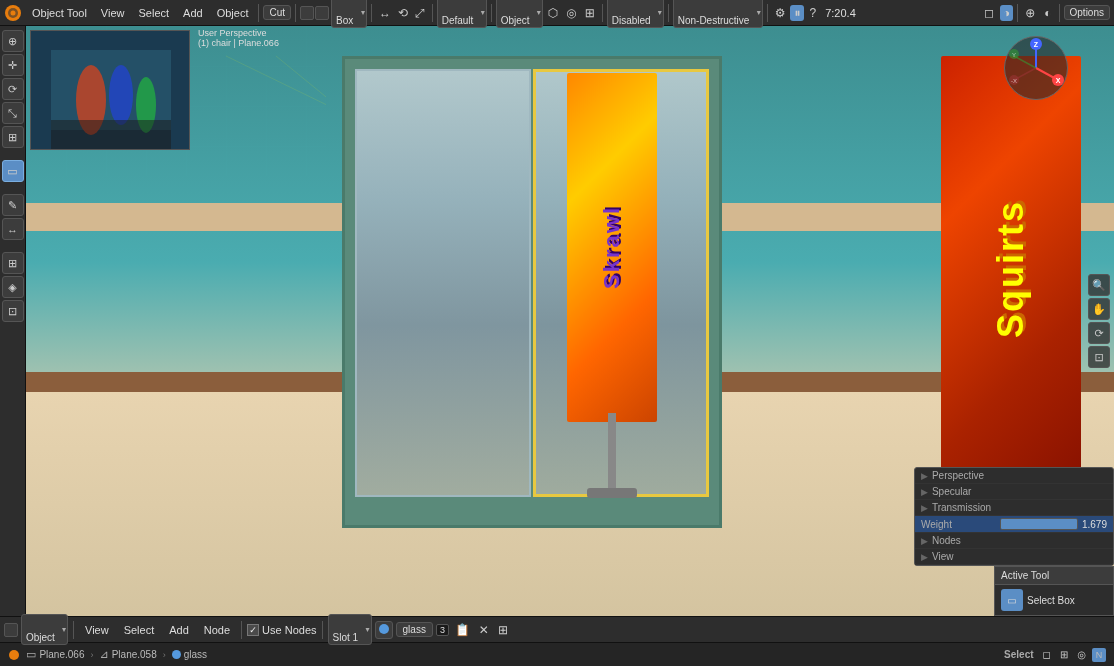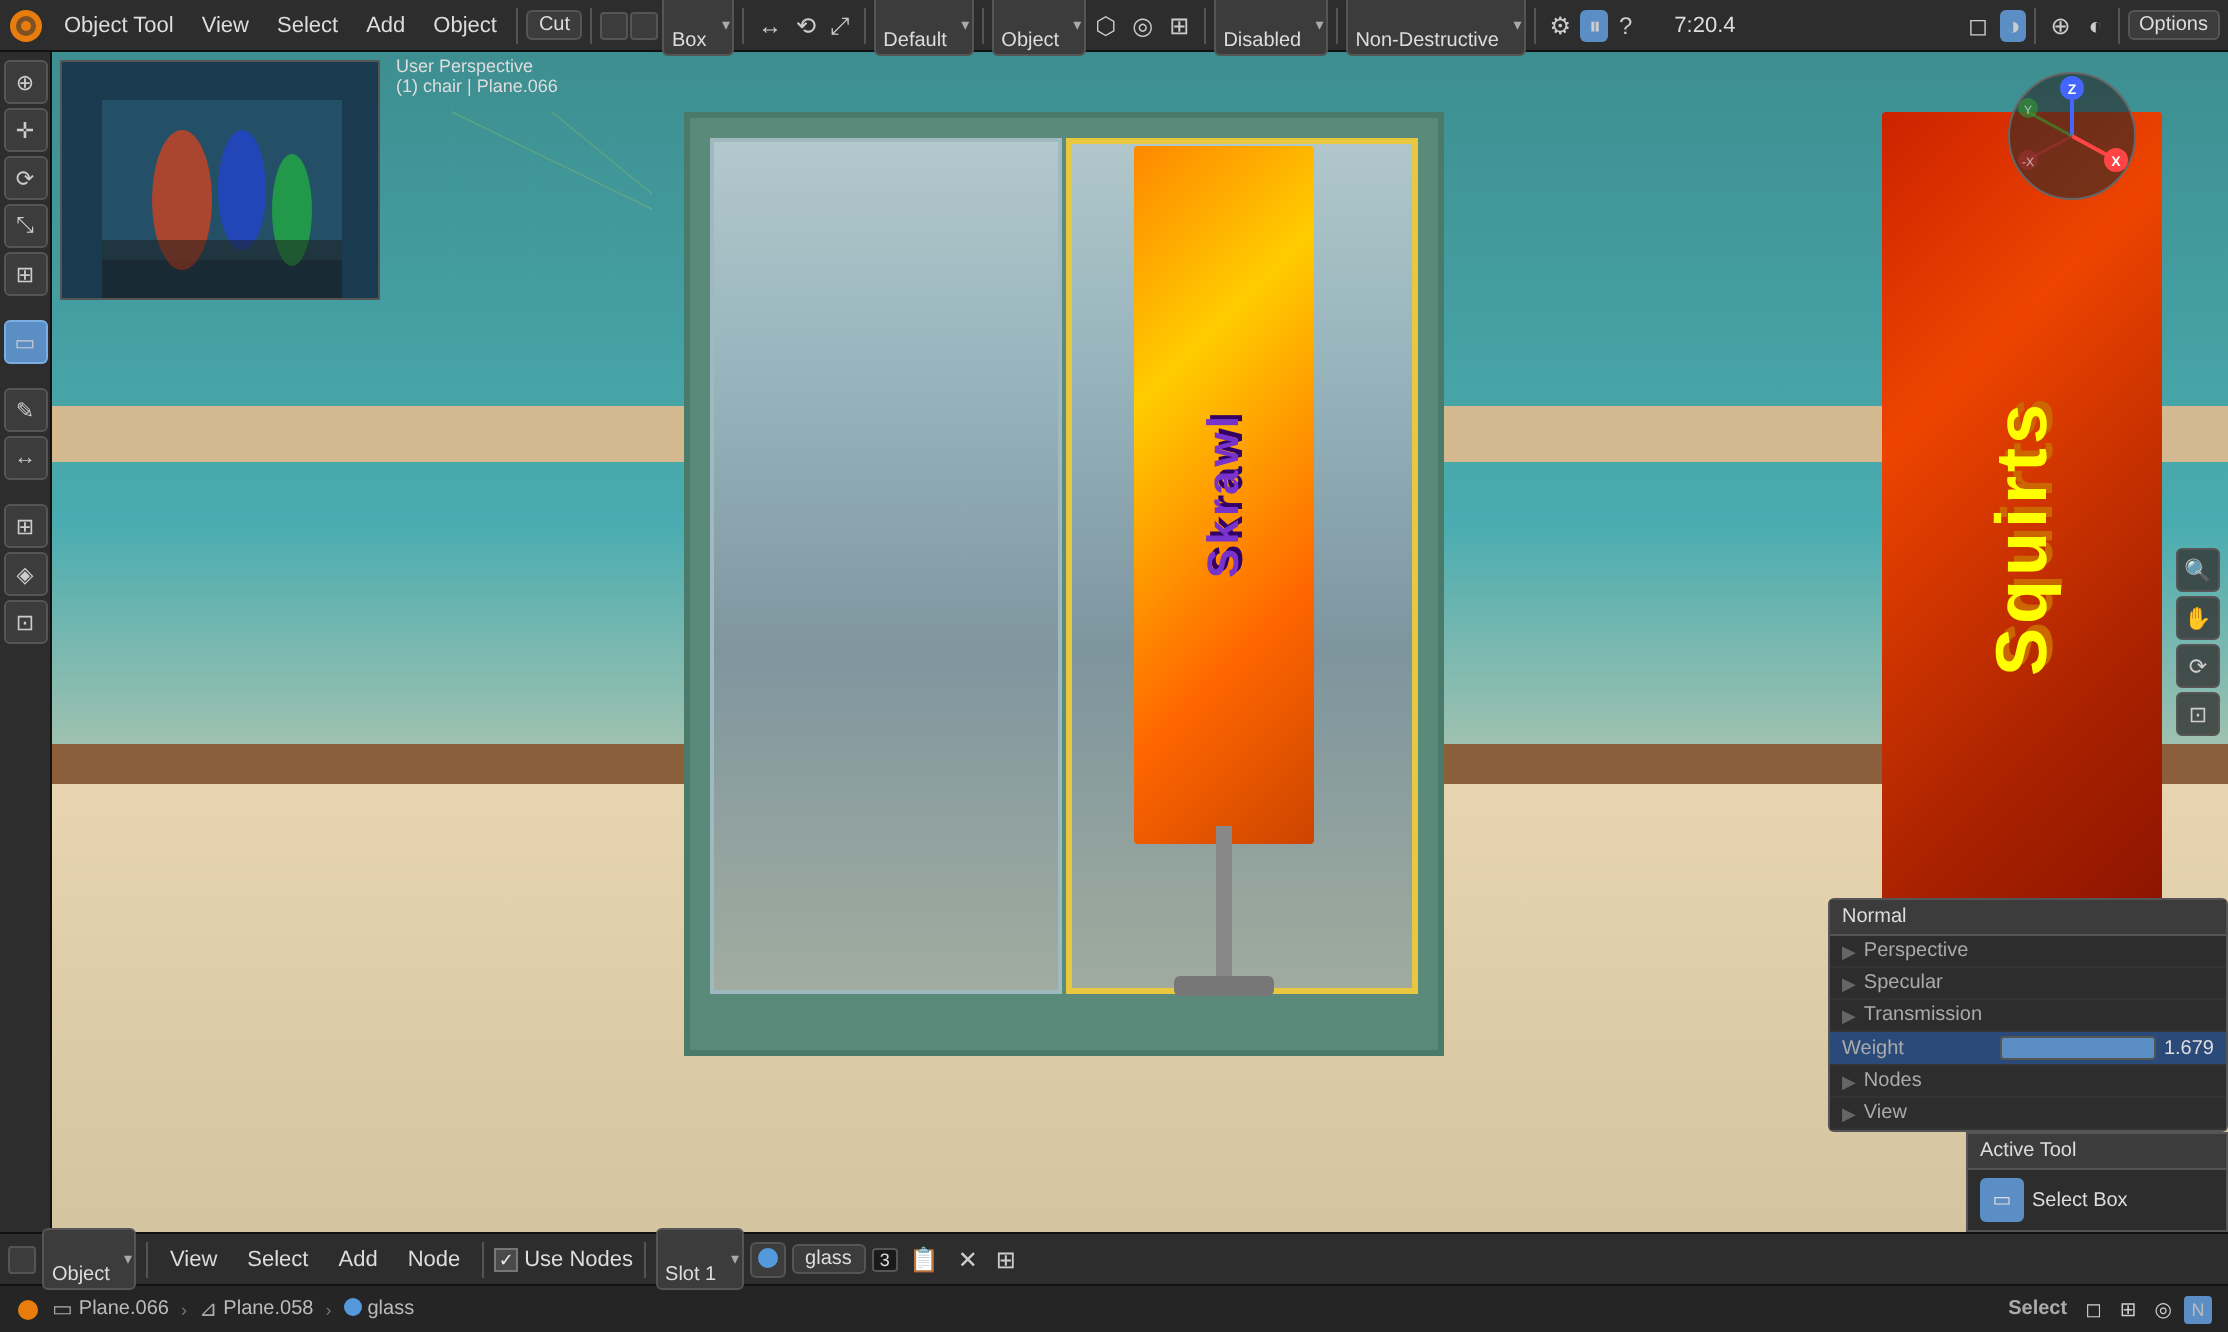--- a/index.html
+++ b/index.html
@@ -596,7 +596,7 @@
   <button class="toolbar-icon-btn" style="background:#5b8ec5;border-radius:3px;padding:1px 4px;">⏸</button>
   <button class="toolbar-icon-btn">?</button>
 
-  <span style="font-size:11px;color:#ddd;margin-left:16px;">7:20.4</span>
+  <span style="font-size:11px;color:#ddd;margin-left:4px;">7:20.4</span>
 
   <div style="flex:1;"></div>
 

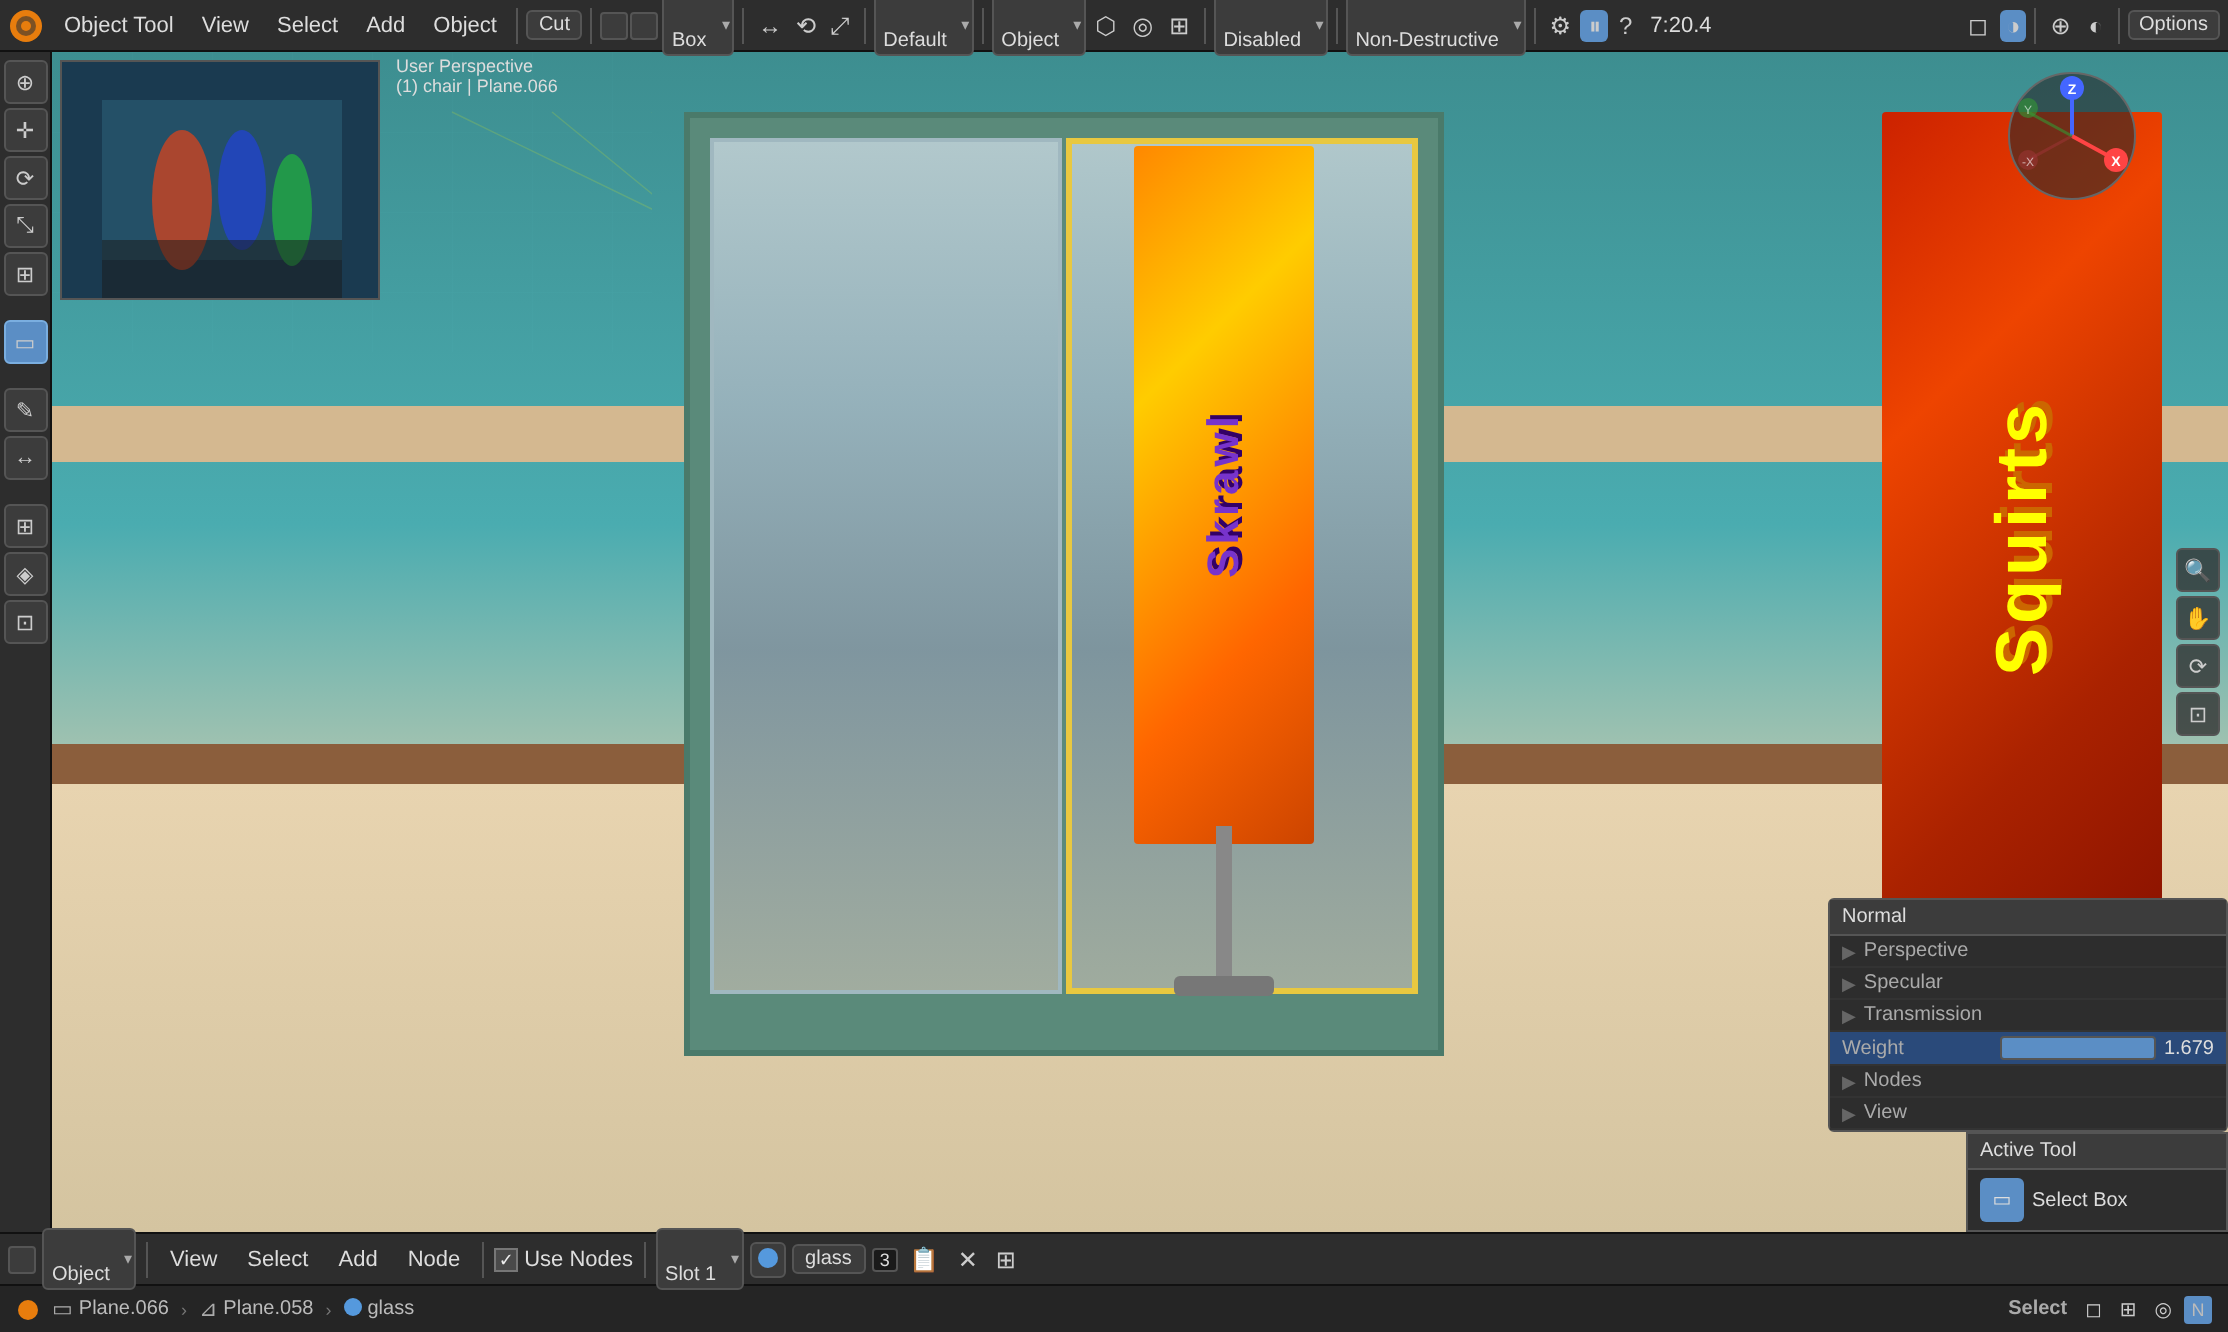--- a/index.html
+++ b/index.html
@@ -730,7 +730,6 @@
     </div>
 
     <div class="shader-panel">
-      <div class="shader-panel-title">Normal</div>
       <div class="shader-row">
         <span style="color:#666;font-size:9px;">▶</span>
         <span class="shader-row-label">Perspective</span>

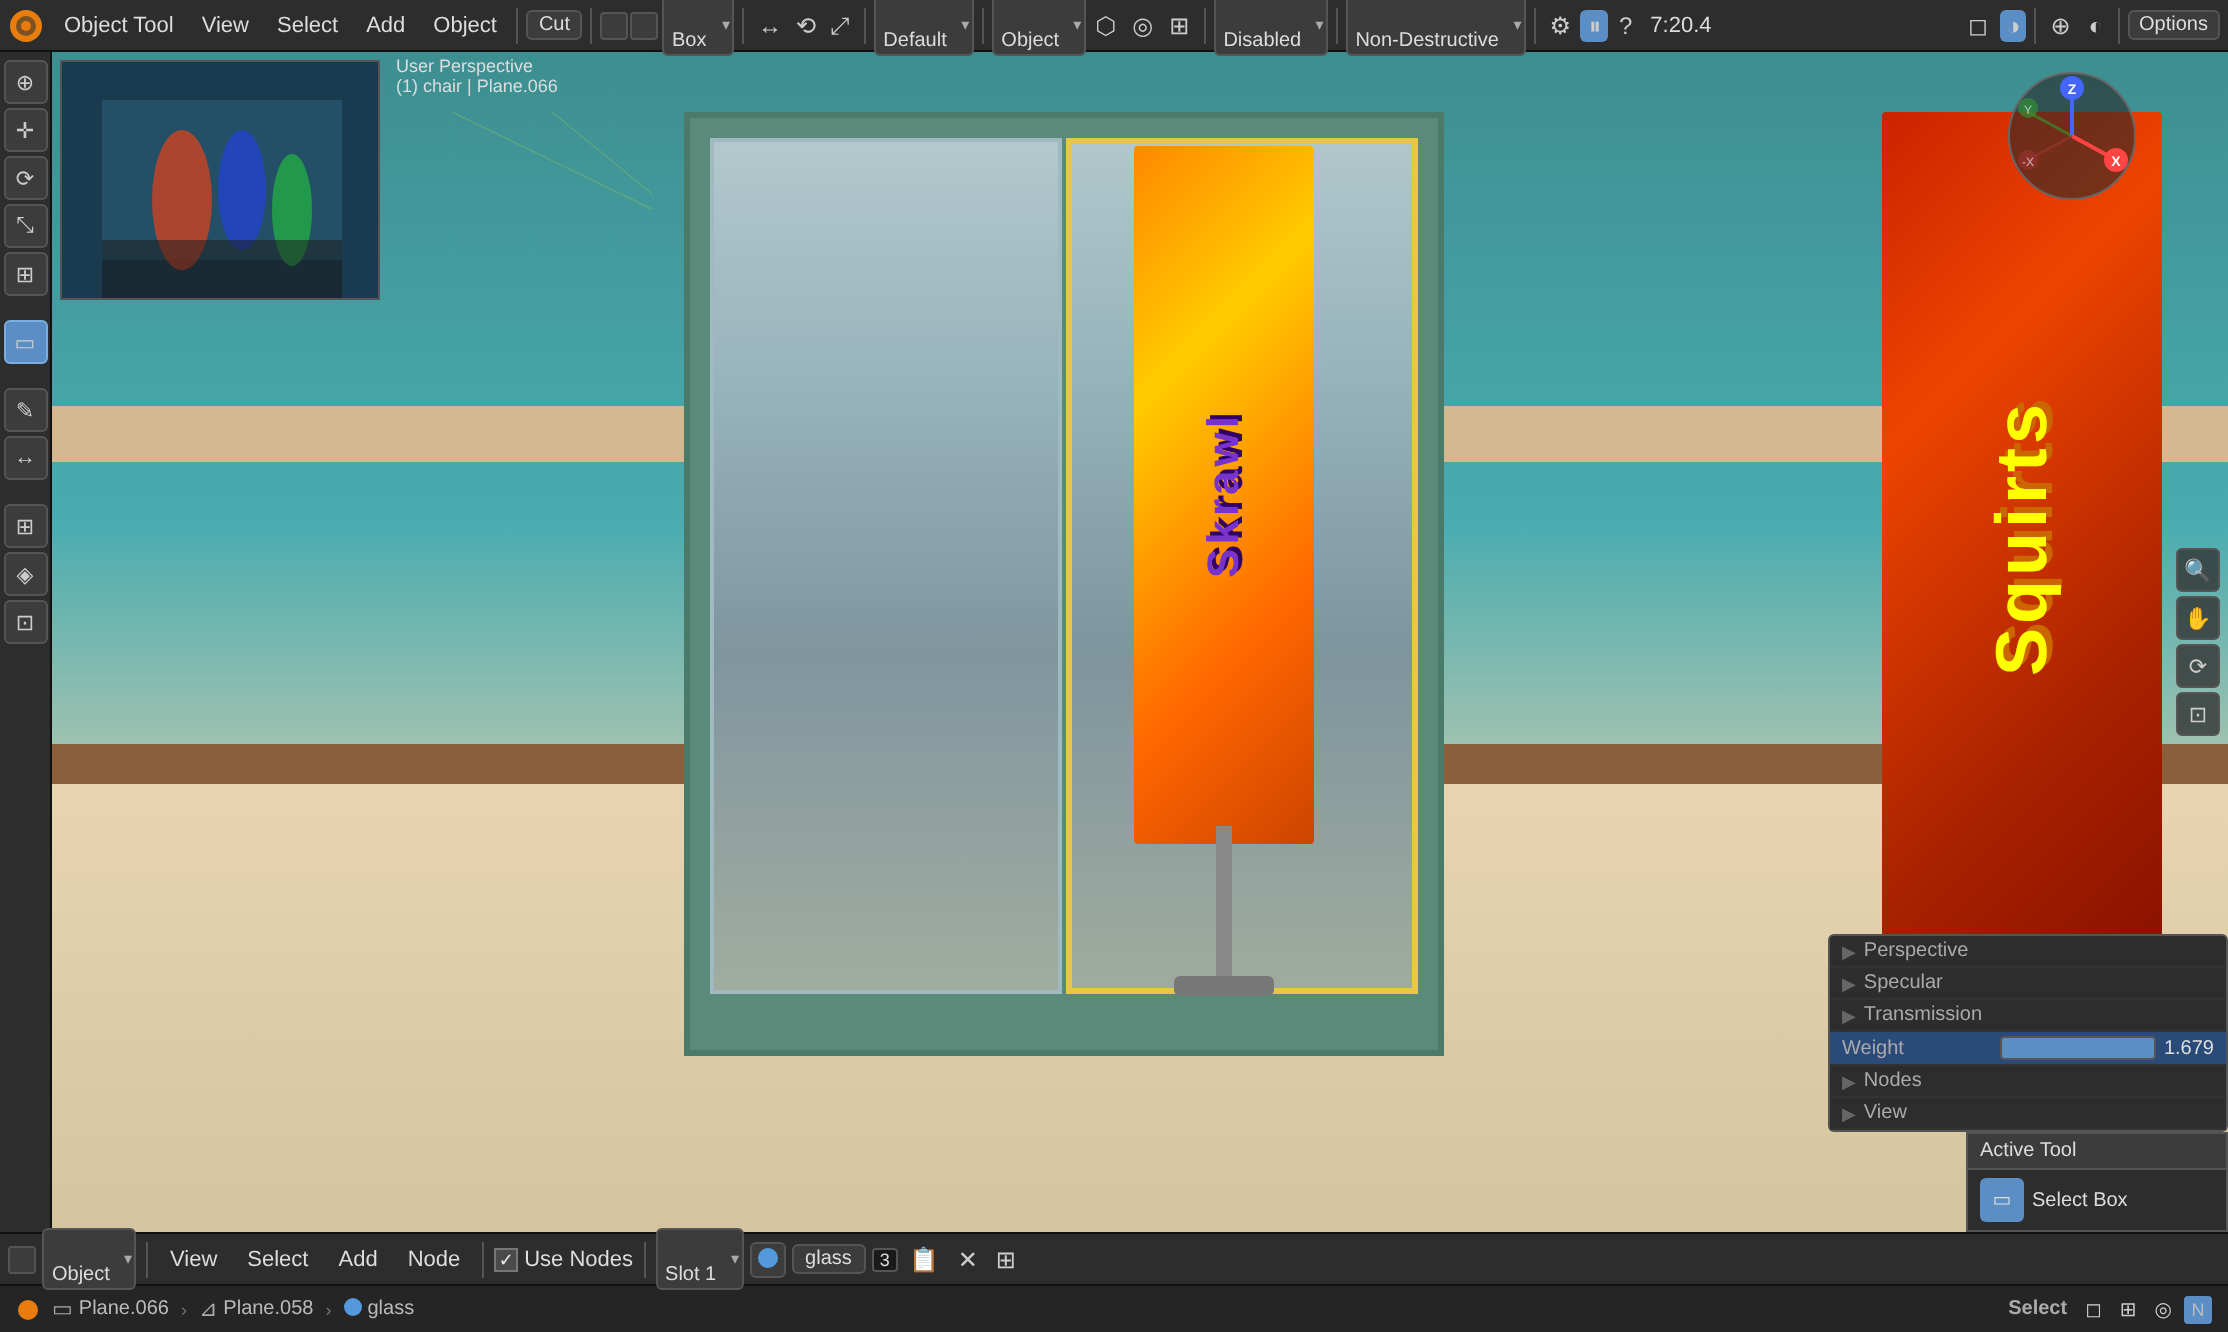--- a/index.html
+++ b/index.html
@@ -759,7 +759,7 @@
       </div>
     </div>
 
-    <div style="position:absolute;right:0;bottom:0;width:131px;background:#2d2d2d;border:1px solid #555;font-size:10px;z-index:20;">
+    <div style="position:absolute;right:0;bottom:0;width:120px;background:#2d2d2d;border:1px solid #555;font-size:10px;z-index:20;">
       <div style="background:#3c3c3c;padding:3px 6px;border-bottom:1px solid #555;color:#ddd;">Active Tool</div>
       <div style="display:flex;align-items:center;padding:4px 6px;gap:4px;">
         <div style="width:22px;height:22px;background:#5b8ec5;border-radius:3px;display:flex;align-items:center;justify-content:center;font-size:10px;">▭</div>

